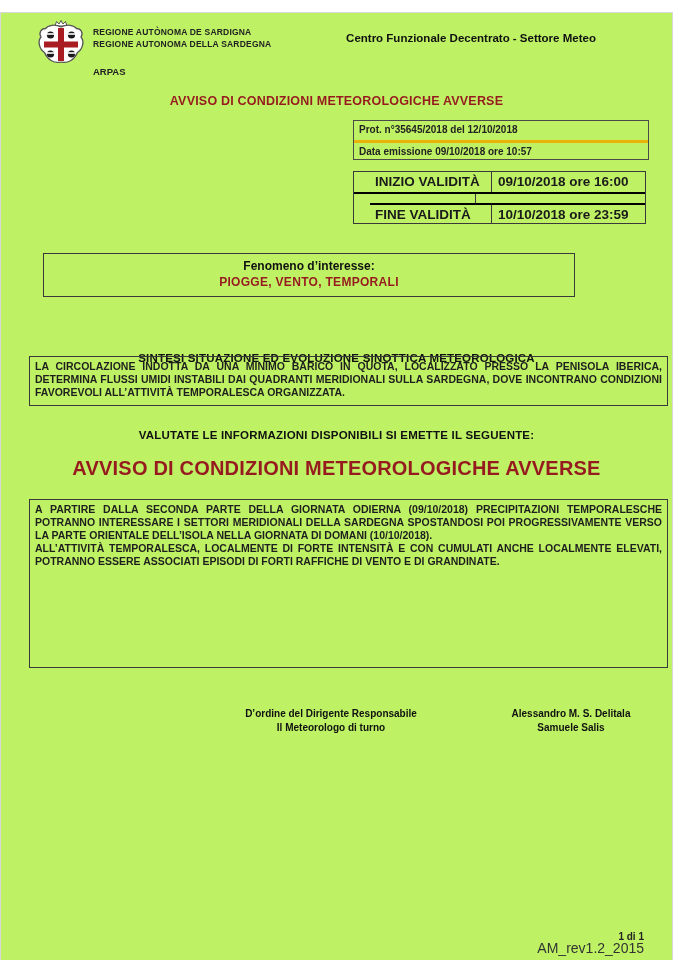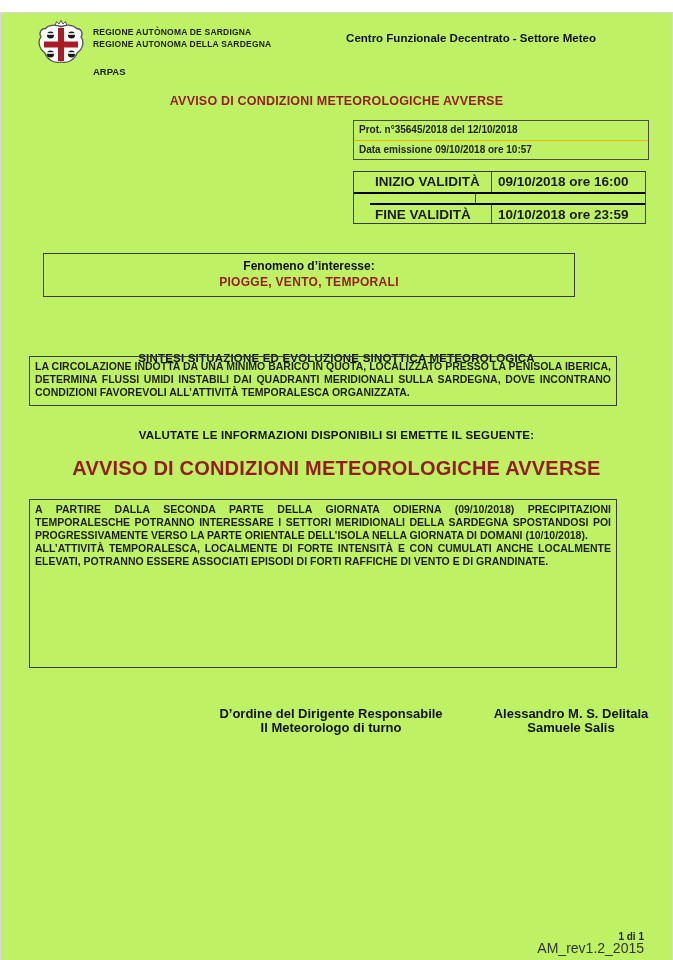--- a/index.html
+++ b/index.html
@@ -37,7 +37,7 @@
                 border:1px solid #4a4a4a; }
   .prot-row { height:19px; line-height:18px; padding-left:5px;
               font-size:10px; font-weight:bold; color:#222; }
-  .prot-row + .prot-row { border-top:1px solid #eab308; }
+  .prot-row + .prot-row { border-top:3px solid #eab308; }
 
   
   .validity-table { position:absolute; left:352px; top:158px; width:293px;

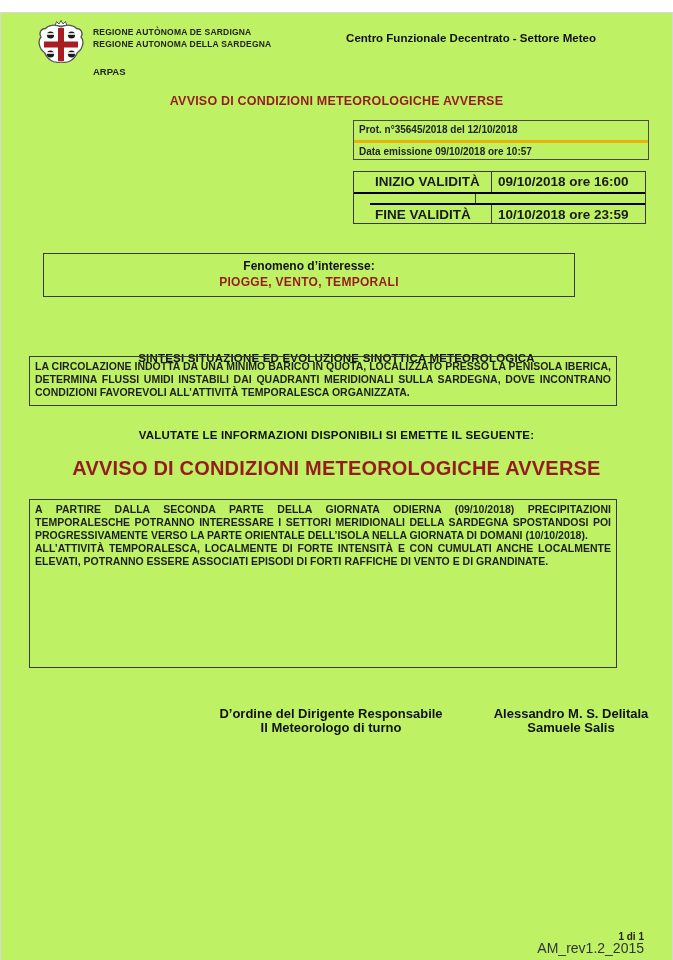--- a/index.html
+++ b/index.html
@@ -60,7 +60,7 @@
   .h-sintesi  { top:311px;margin-top:28px; }
   .h-valutate { top:416px; }
 
-  .text-box { position:absolute; left:28px; width:588px; border:1px solid #3a3a3a;
+  .text-box { position:absolute; left:28px; width:639px; border:1px solid #3a3a3a;
               padding:3px 5px; font-size:10.5px; font-weight:bold; color:#1e1e1e;
               line-height:13px; text-align:justify; }
   .box-sintesi { top:343px; height:50px; }

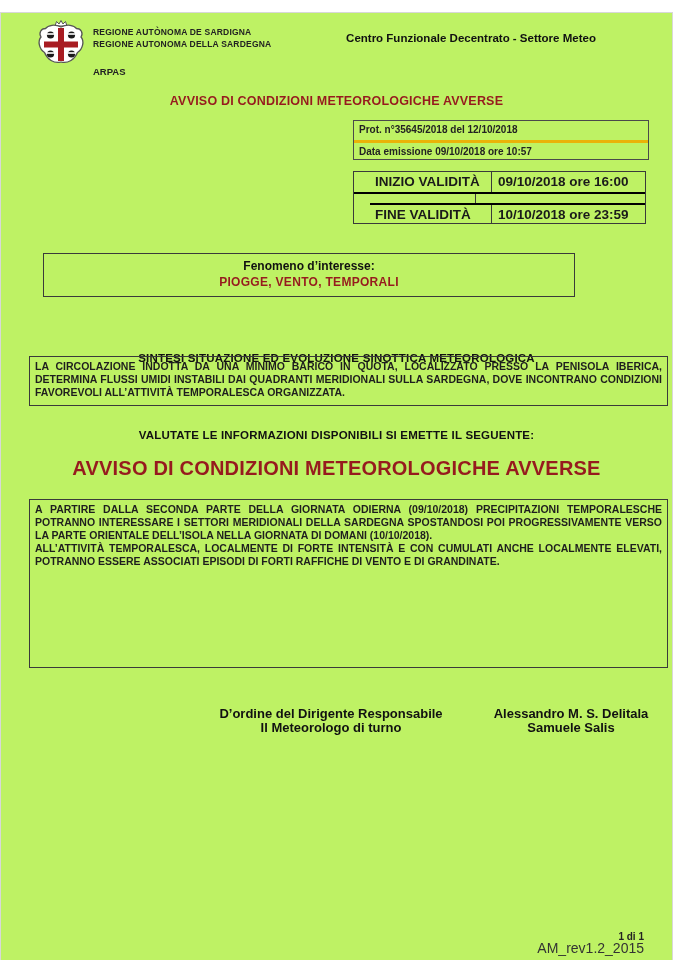--- a/index.html
+++ b/index.html
@@ -71,7 +71,7 @@
 
   
   .sig { position:absolute; top:694px; text-align:center;
-         font-size:13px; font-weight:bold; line-height:14px; color:#111; }
+         font-size:10px; font-weight:bold; line-height:14px; color:#111; }
   .sig-left  { left:210px; width:240px; }
   .sig-right { left:450px; width:240px; }
 

